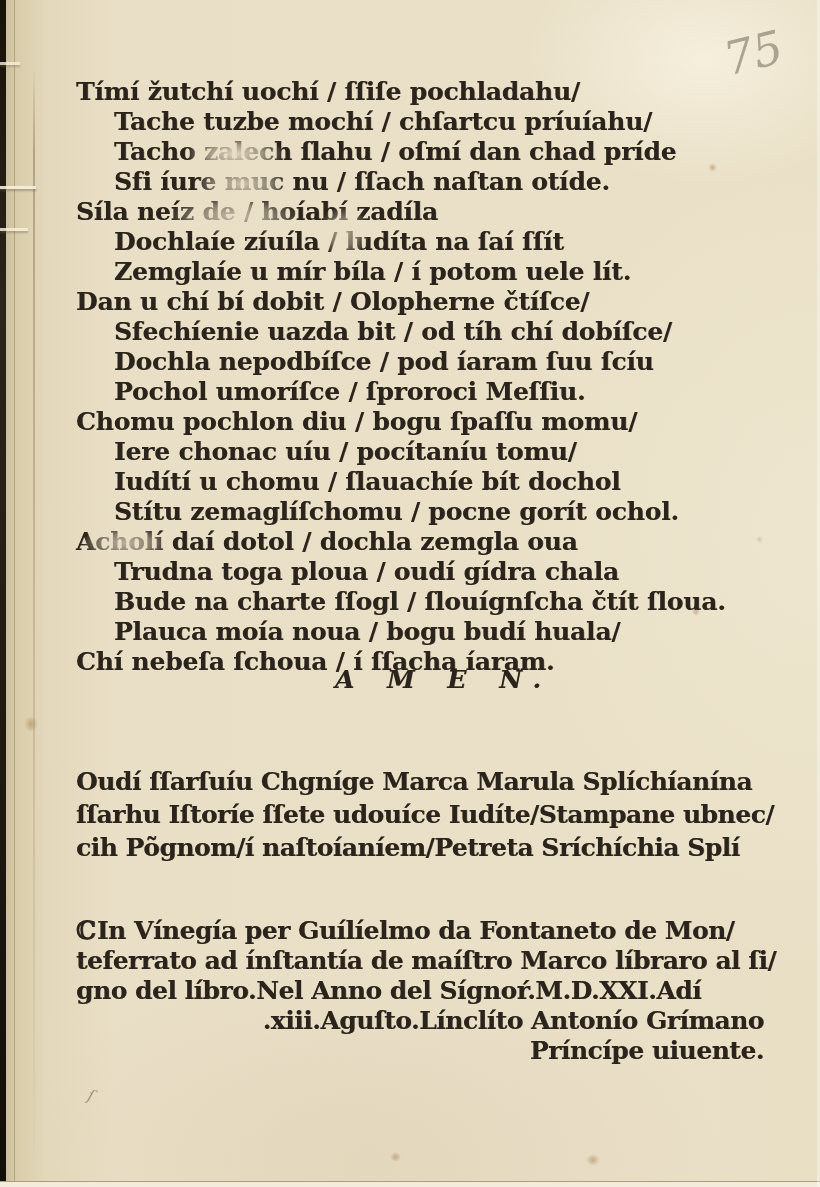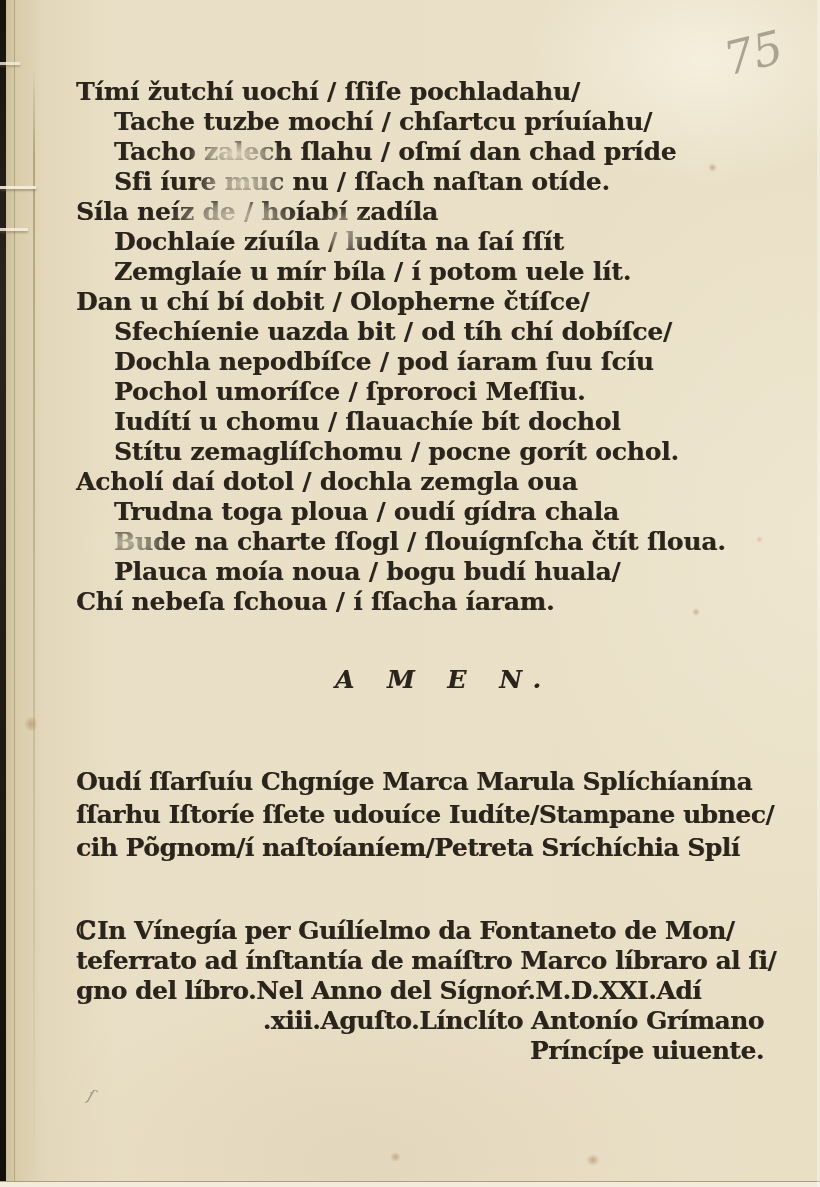--- a/index.html
+++ b/index.html
@@ -98,6 +98,7 @@
       <div class="line indent">Sfechíenie uazda bit / od tíh chí dobíſce/</div>
       <div class="line indent">Dochla nepodbíſce / pod íaram ſuu ſcíu</div>
       <div class="line indent">Pochol umoríſce / ſproroci Meſſiu.</div>
+      <div class="line flush">Chomu pochlon diu / bogu ſpaſſu momu/</div>
       <div class="line indent">Iudítí u chomu / ſlauachíe bít dochol</div>
       <div class="line indent">Stítu zemaglíſchomu / pocne gorít ochol.</div>
       <div class="line flush">Acholí daí dotol / dochla zemgla oua</div>

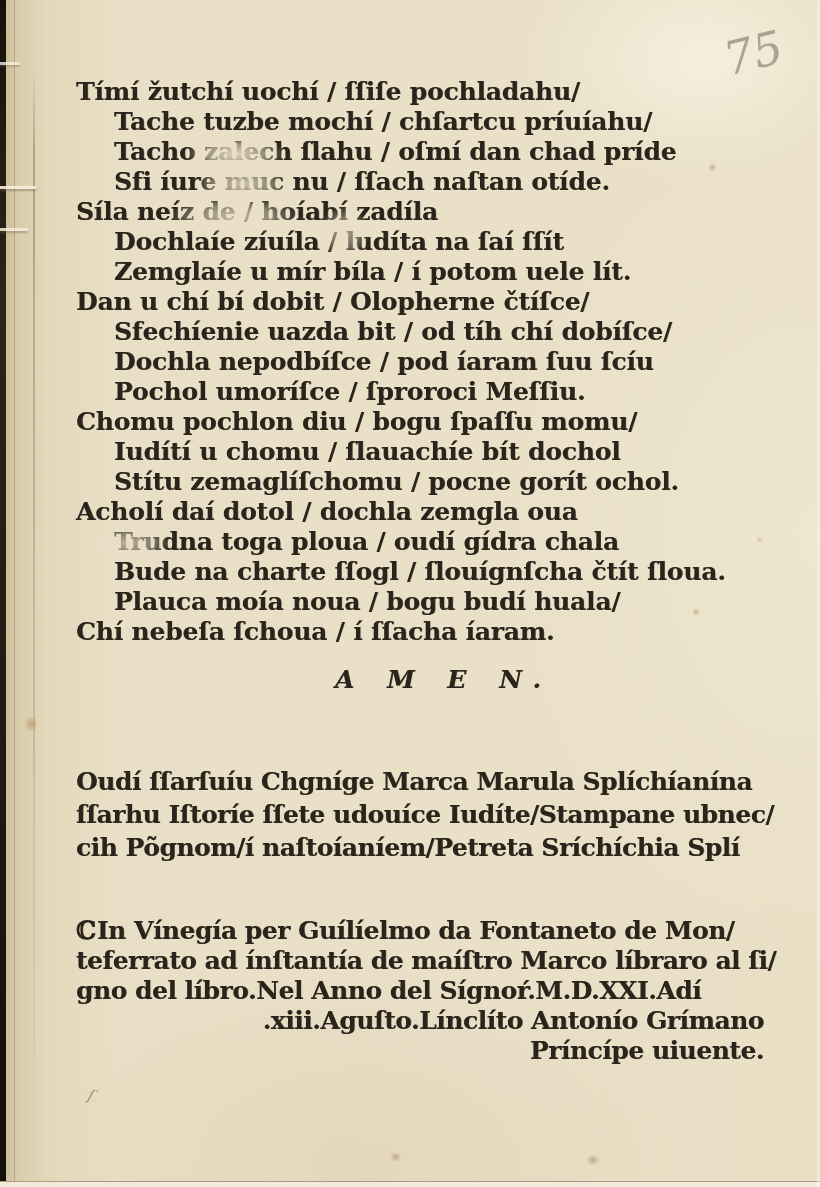--- a/index.html
+++ b/index.html
@@ -99,6 +99,7 @@
       <div class="line indent">Dochla nepodbíſce / pod íaram ſuu ſcíu</div>
       <div class="line indent">Pochol umoríſce / ſproroci Meſſiu.</div>
       <div class="line flush">Chomu pochlon diu / bogu ſpaſſu momu/</div>
+      <div class="line indent">Iere chonac uíu / pocítaníu tomu/</div>
       <div class="line indent">Iudítí u chomu / ſlauachíe bít dochol</div>
       <div class="line indent">Stítu zemaglíſchomu / pocne gorít ochol.</div>
       <div class="line flush">Acholí daí dotol / dochla zemgla oua</div>

